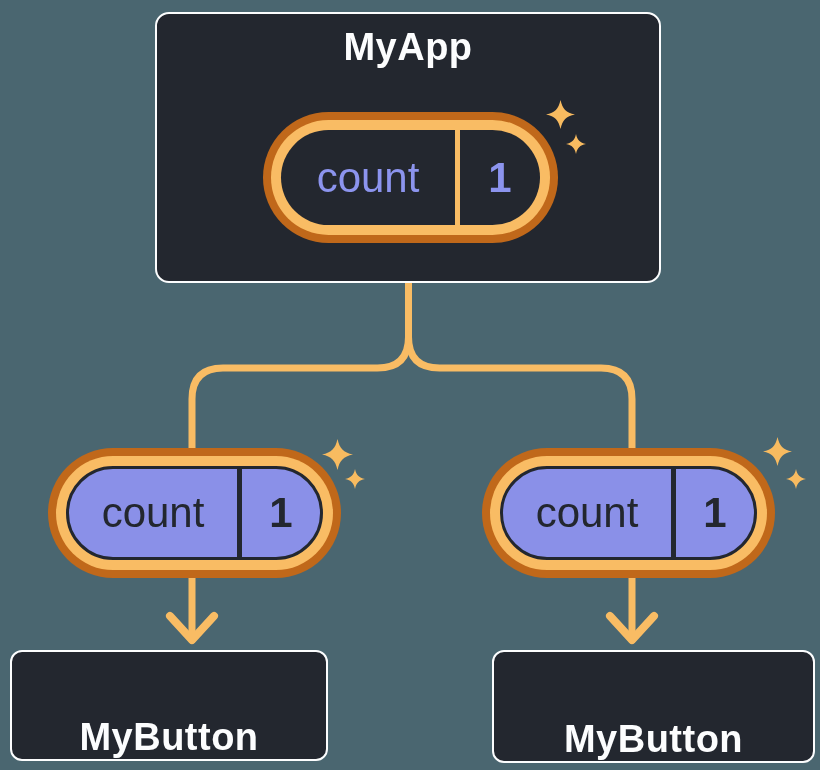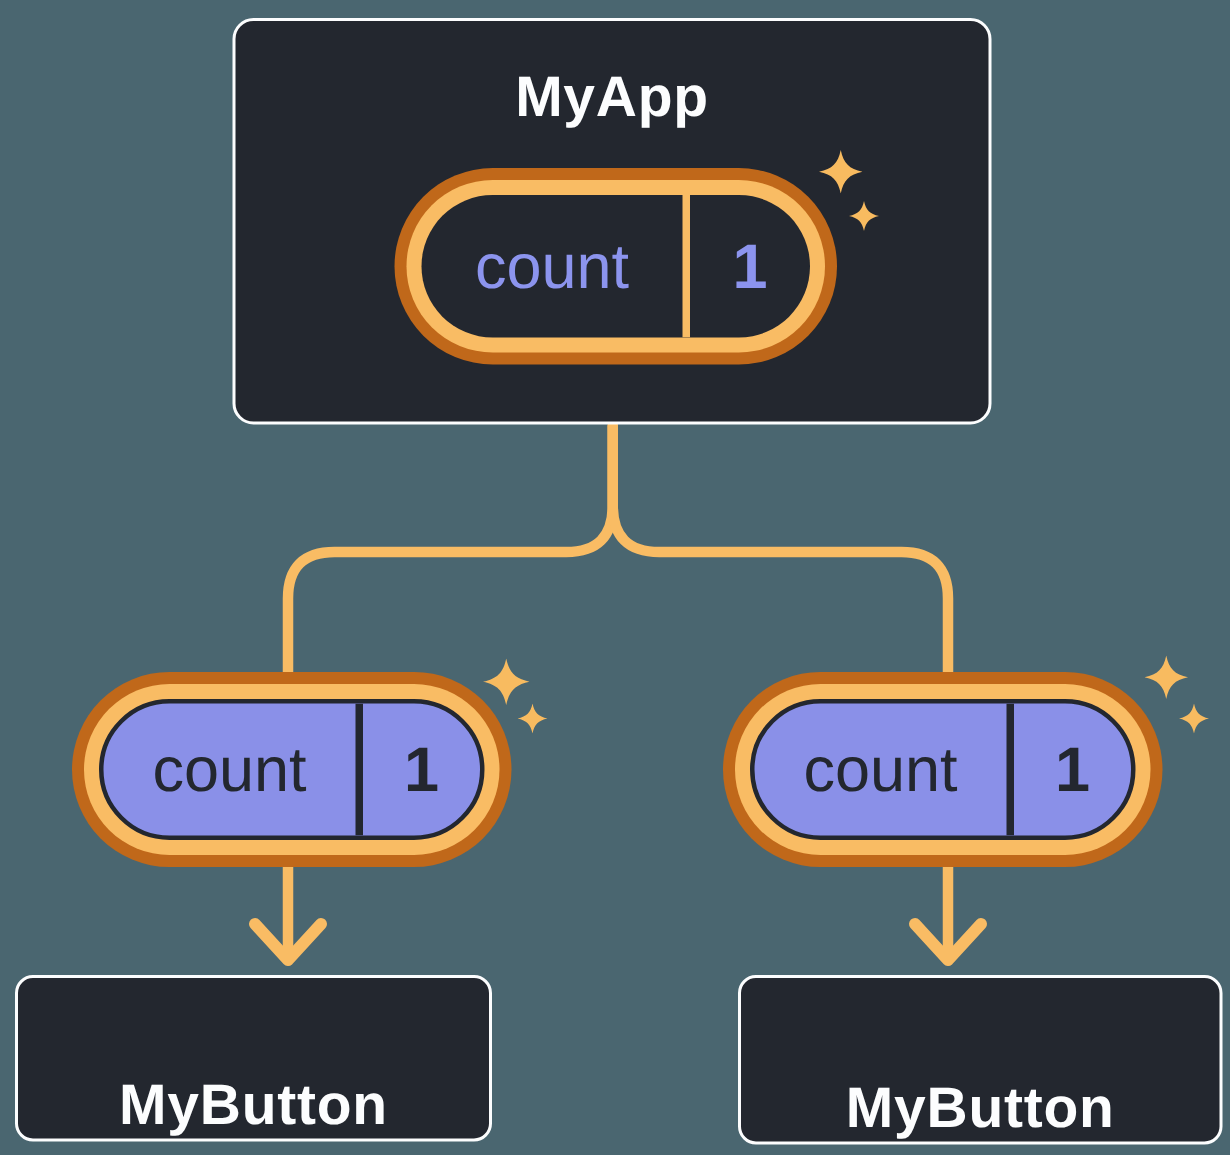--- a/index.html
+++ b/index.html
@@ -36,7 +36,7 @@
     align-items: flex-start;
   }
   .node-root .node-title {
-    margin-top: 30px;
+    margin-top: 12px;
   }
   .node-title {
     color: #FCFDFE;

